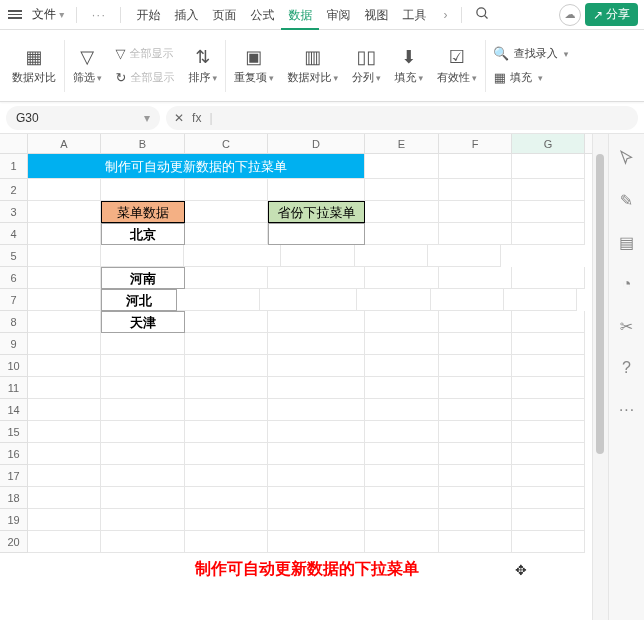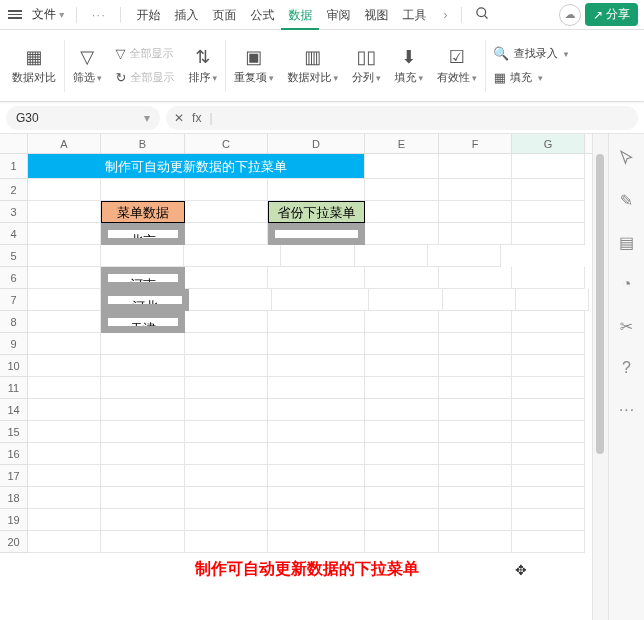--- a/index.html
+++ b/index.html
@@ -50,7 +50,7 @@
 .merged-title{background:#00b0f0;color:#fff;font-weight:500;}
 .hdr-orange{background:#f4b084;border:1px solid #000;font-weight:500;}
 .hdr-green{background:#c6e0b4;border:1px solid #000;font-weight:500;}
-.bordered{border:7px solid #a3a3a3;}
+.bordered{border:1px solid #a3a3a3;font-weight:bold;}
 .red-note{color:#ff0000;font-weight:bold;position:absolute;left:195px;top:425px;font-size:16px;}
 .move-cursor{position:absolute;left:515px;top:428px;font-size:14px;color:#333;}
 

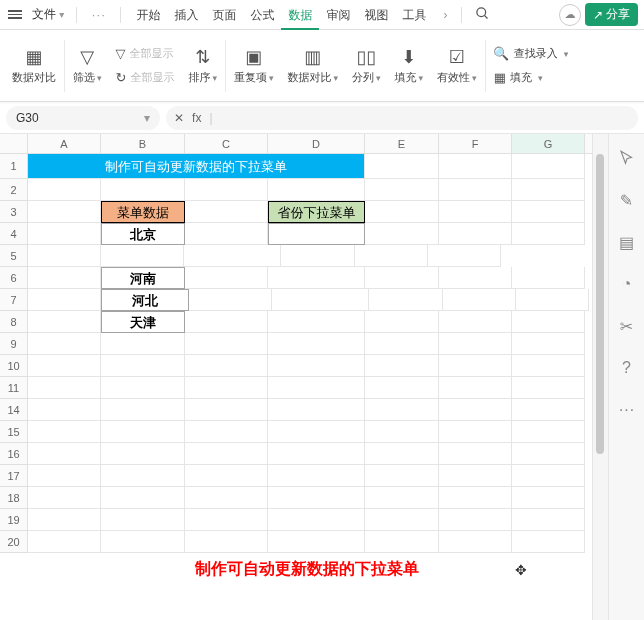--- a/index.html
+++ b/index.html
@@ -256,7 +256,7 @@
         <div class="row">
           <div class="rowh">7</div>
           <div class="cell" style="width: 73px;"></div>
-          <div class="cell bordered" style="width: 88px;">河北</div>
+          <div class="cell bordered" style="width: 76px;">河北</div>
           <div class="cell" style="width: 83px;"></div>
           <div class="cell" style="width: 97px;"></div>
           <div class="cell" style="width: 74px;"></div>

